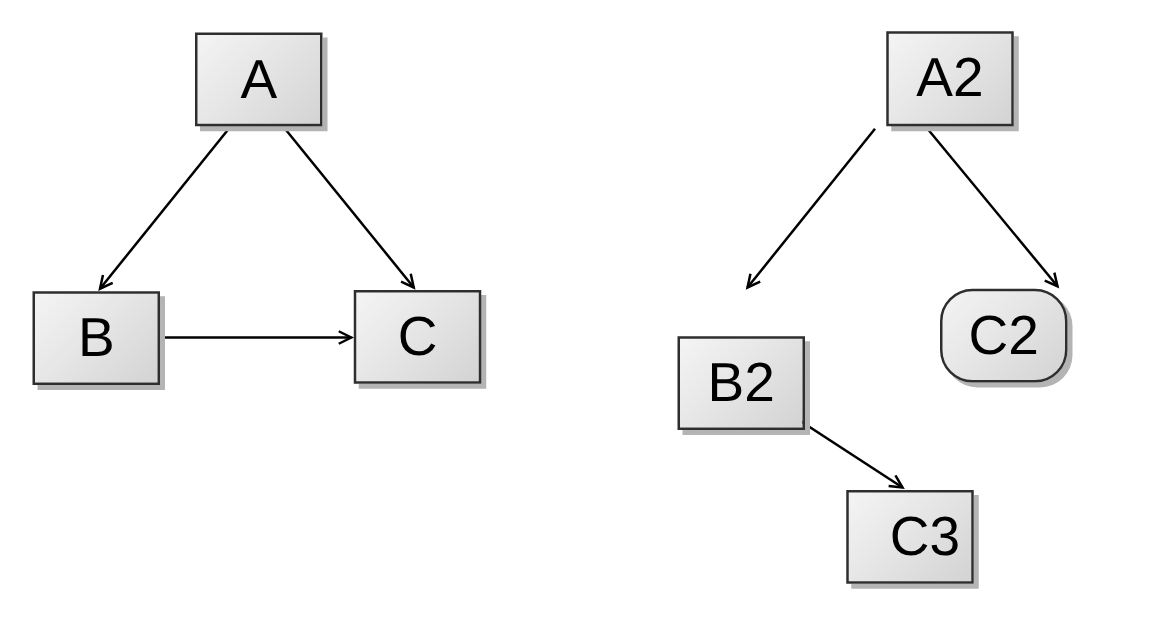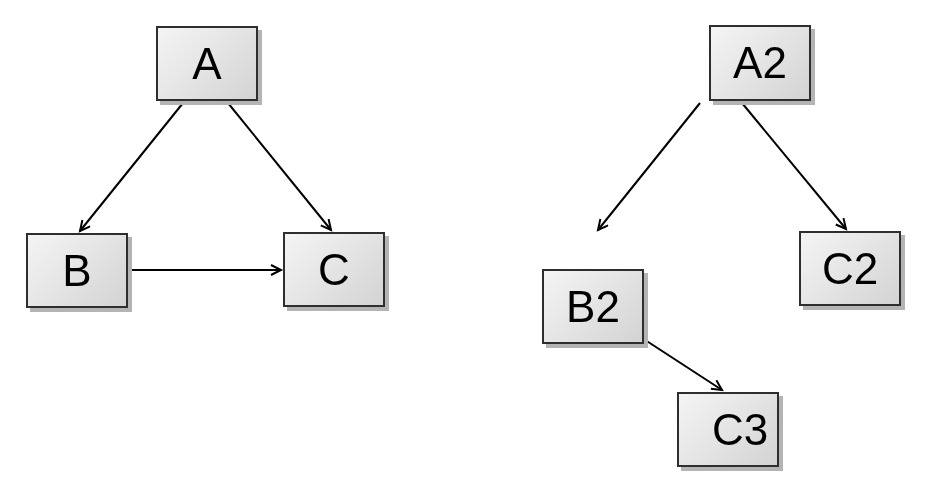--- a/index.html
+++ b/index.html
@@ -46,7 +46,7 @@
   #node-C  { left: 283px; top: 232px; }
   #node-A2 { left: 669px; top: 25px; height: 76px; margin-left: 40px; }
   #node-B2 { left: 542px; top: 232px; margin-top: 37px; }
-  #node-C2 { left: 799px; top: 231px; }
+  #node-C2 { left: 752px; top: 231px; border-radius: 26px; }
   #node-C3 { left: 677px; top: 392px; padding-left: 24px; }
   .edge {
     stroke: #000000;

